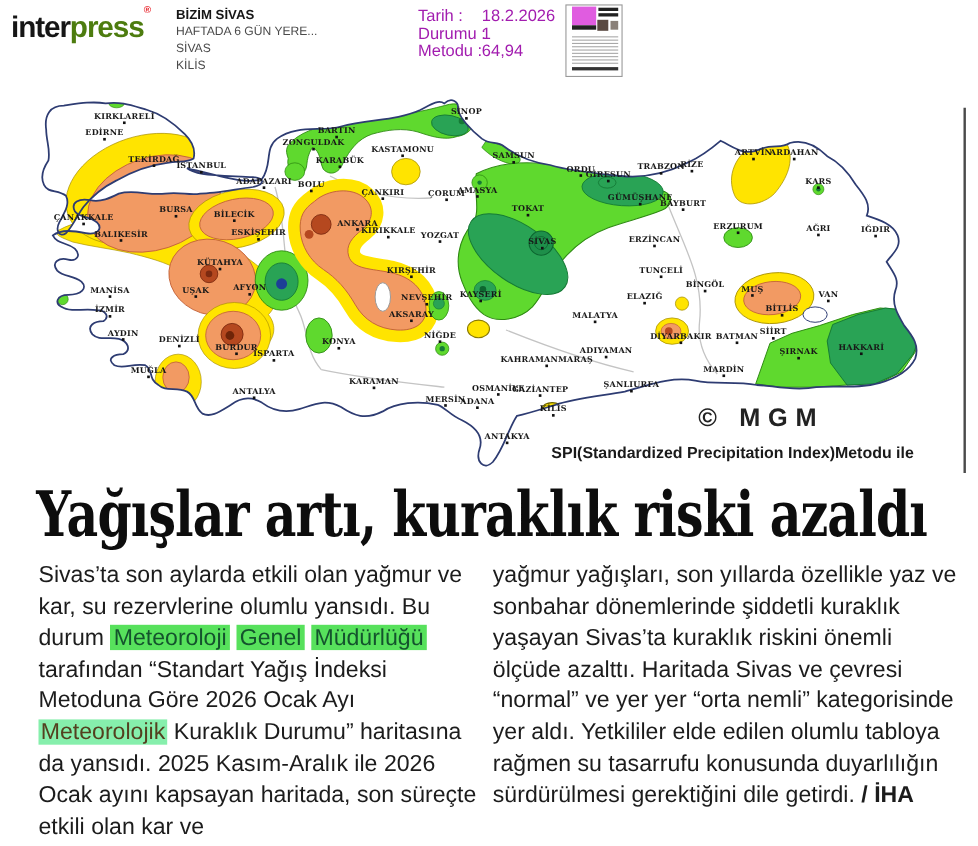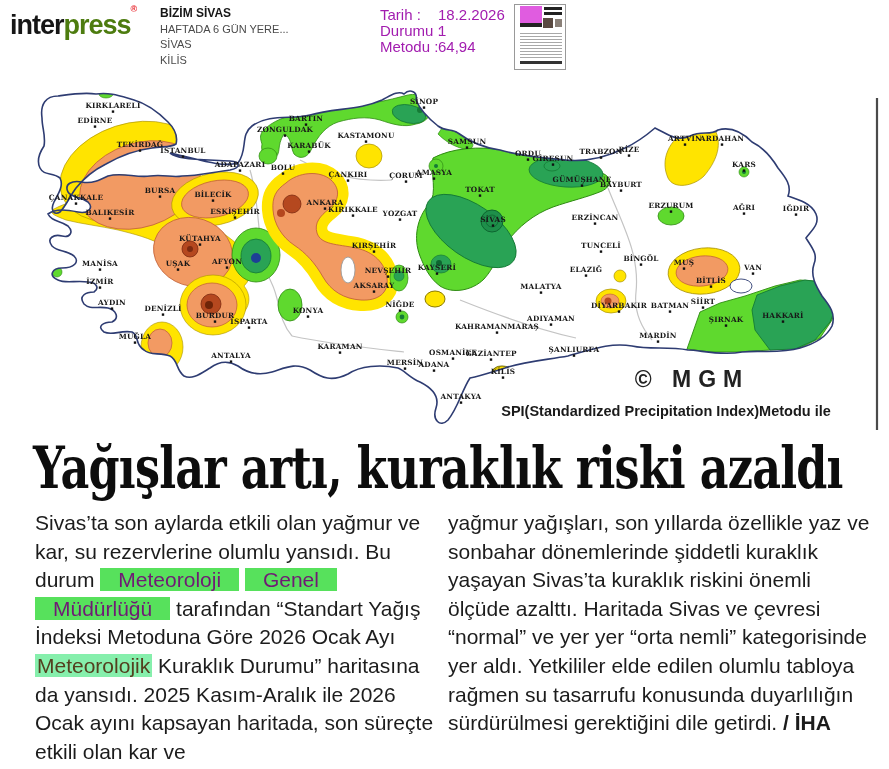--- a/index.html
+++ b/index.html
@@ -41,7 +41,7 @@
   .col{font-size:21px;line-height:28.6px;color:#1c1c1c;}
   #col-left{left:35px;top:509px;width:404px;}
   #col-right{left:448px;top:509px;width:428px;}
-  .hl-green{background:#57E15C;color:#701a75;padding:0 18px;}
+  .hl-green{background:#57E15C;color:#14532d;padding:0 3px;}
   .hl-orange{background:#86efac;color:#53401F;padding:0 2px;}
   .bold{font-weight:bold;}
 </style>

